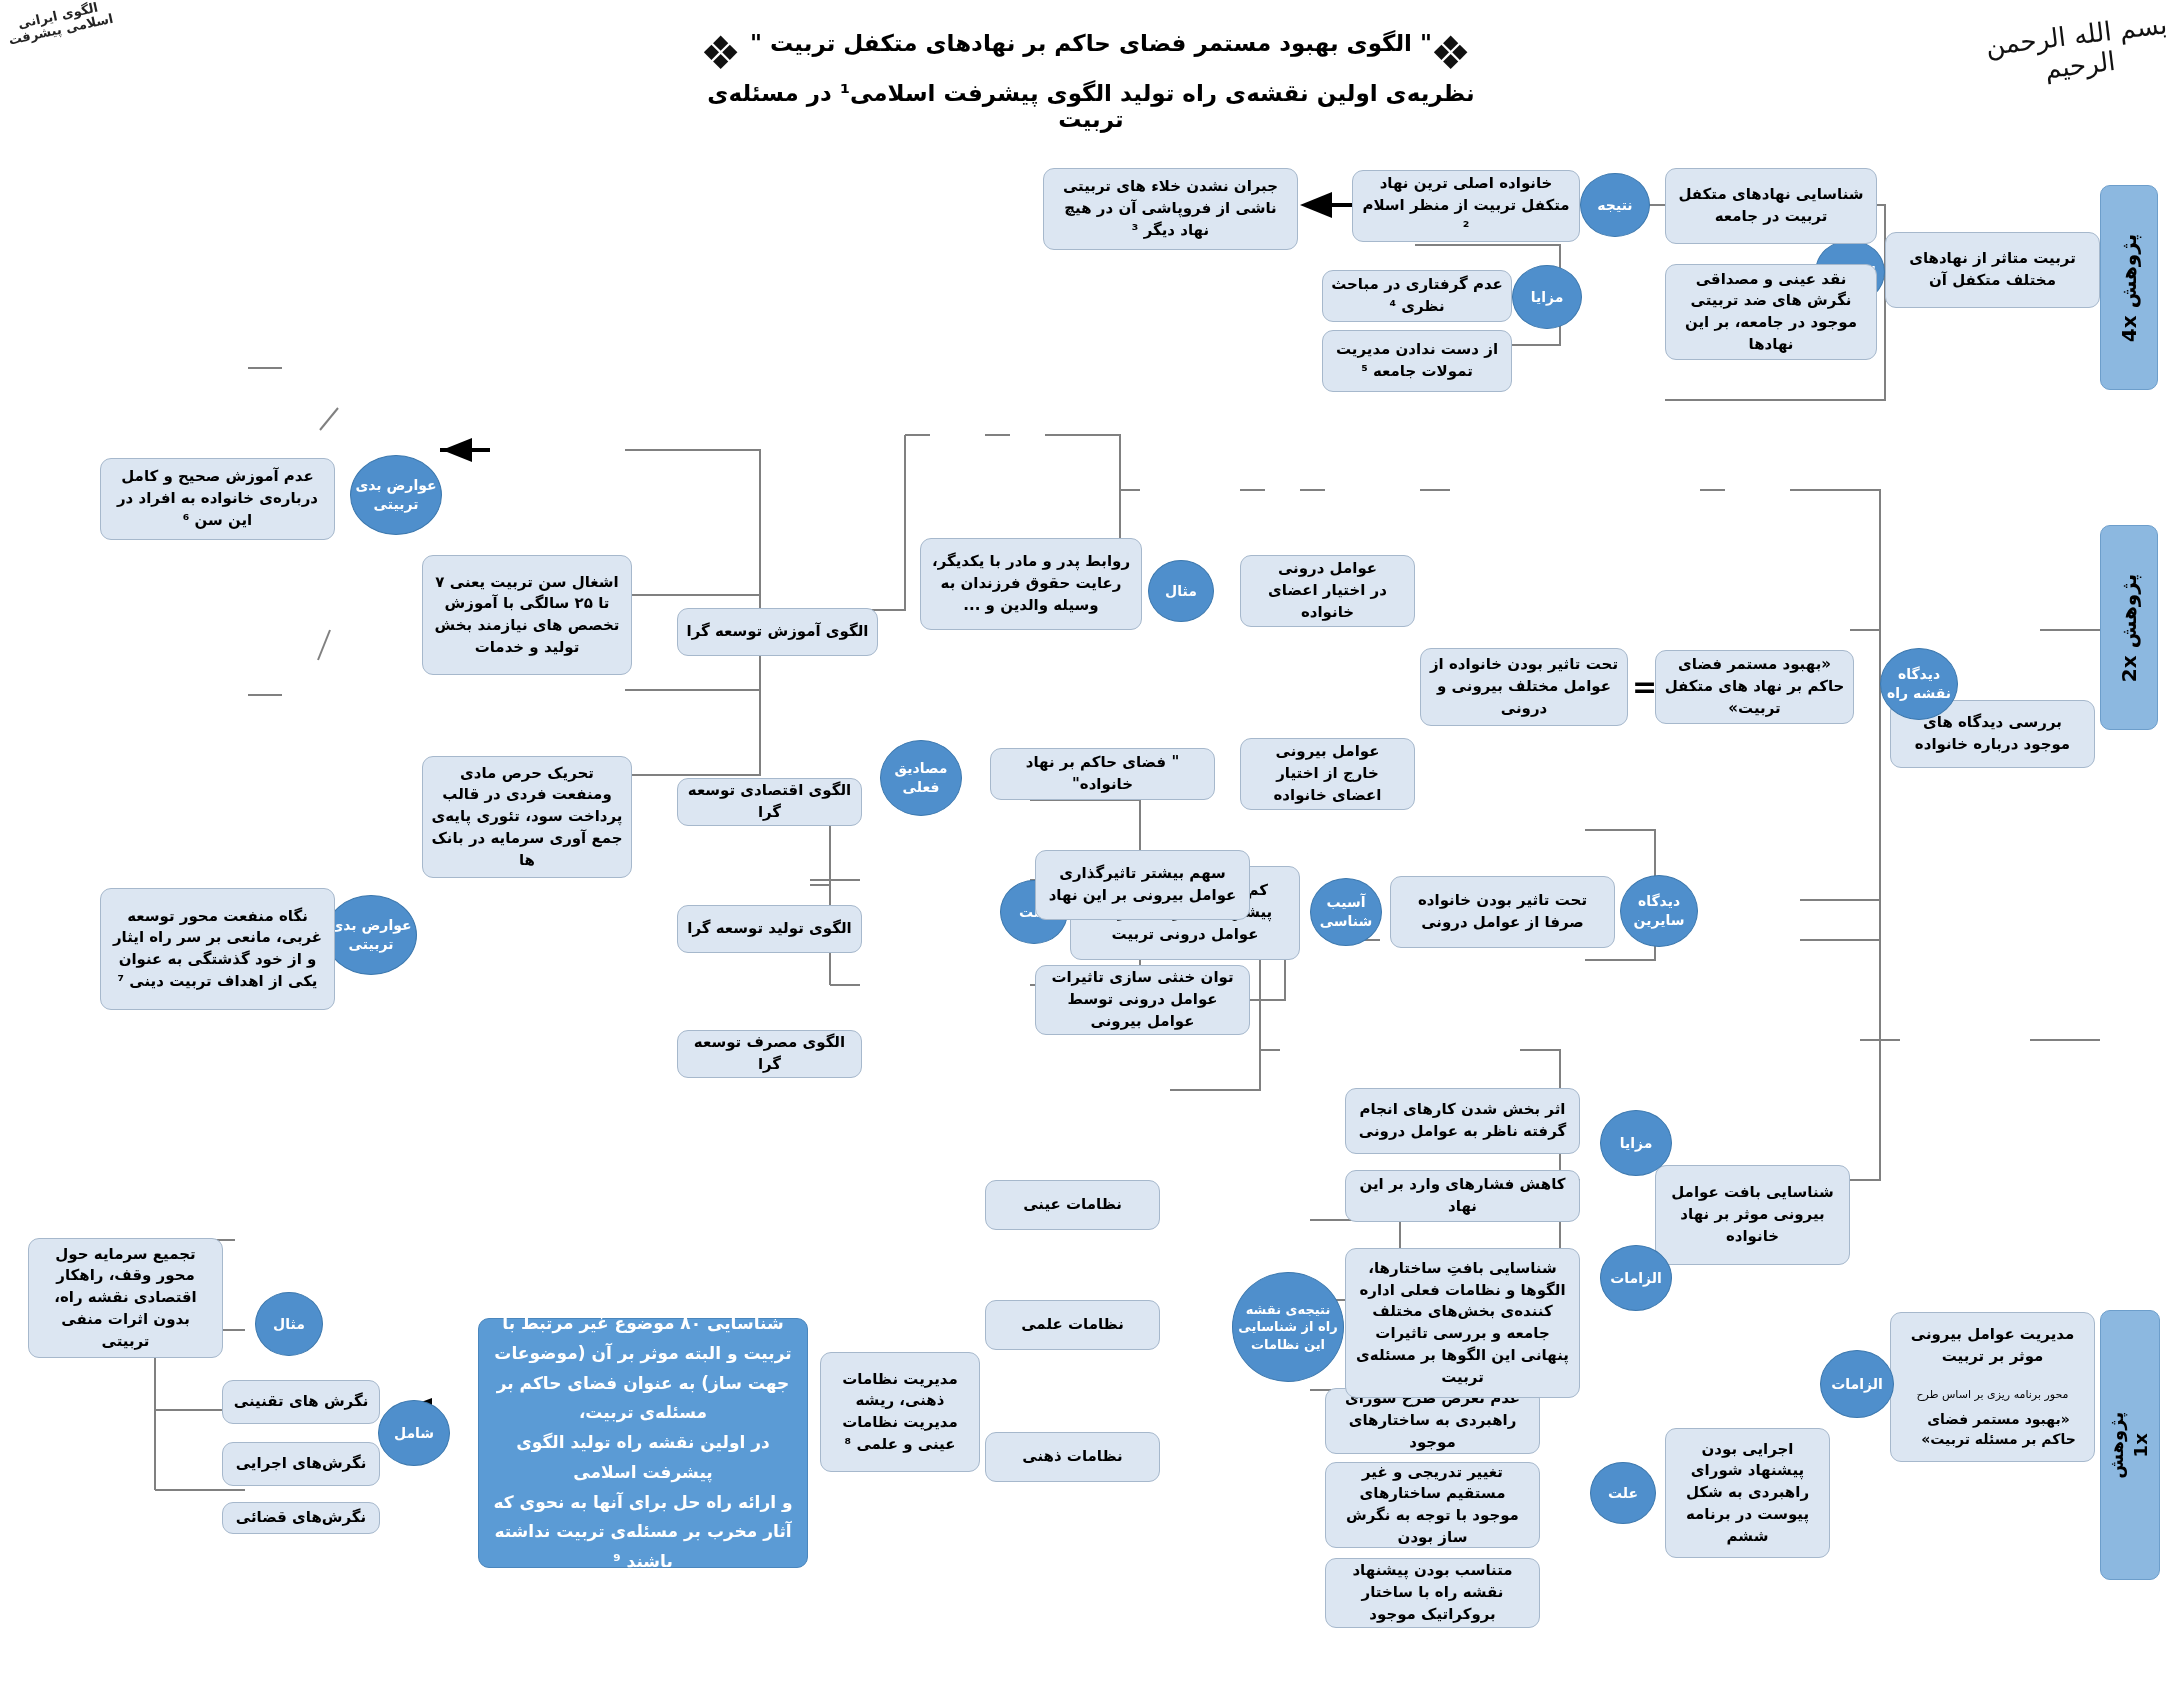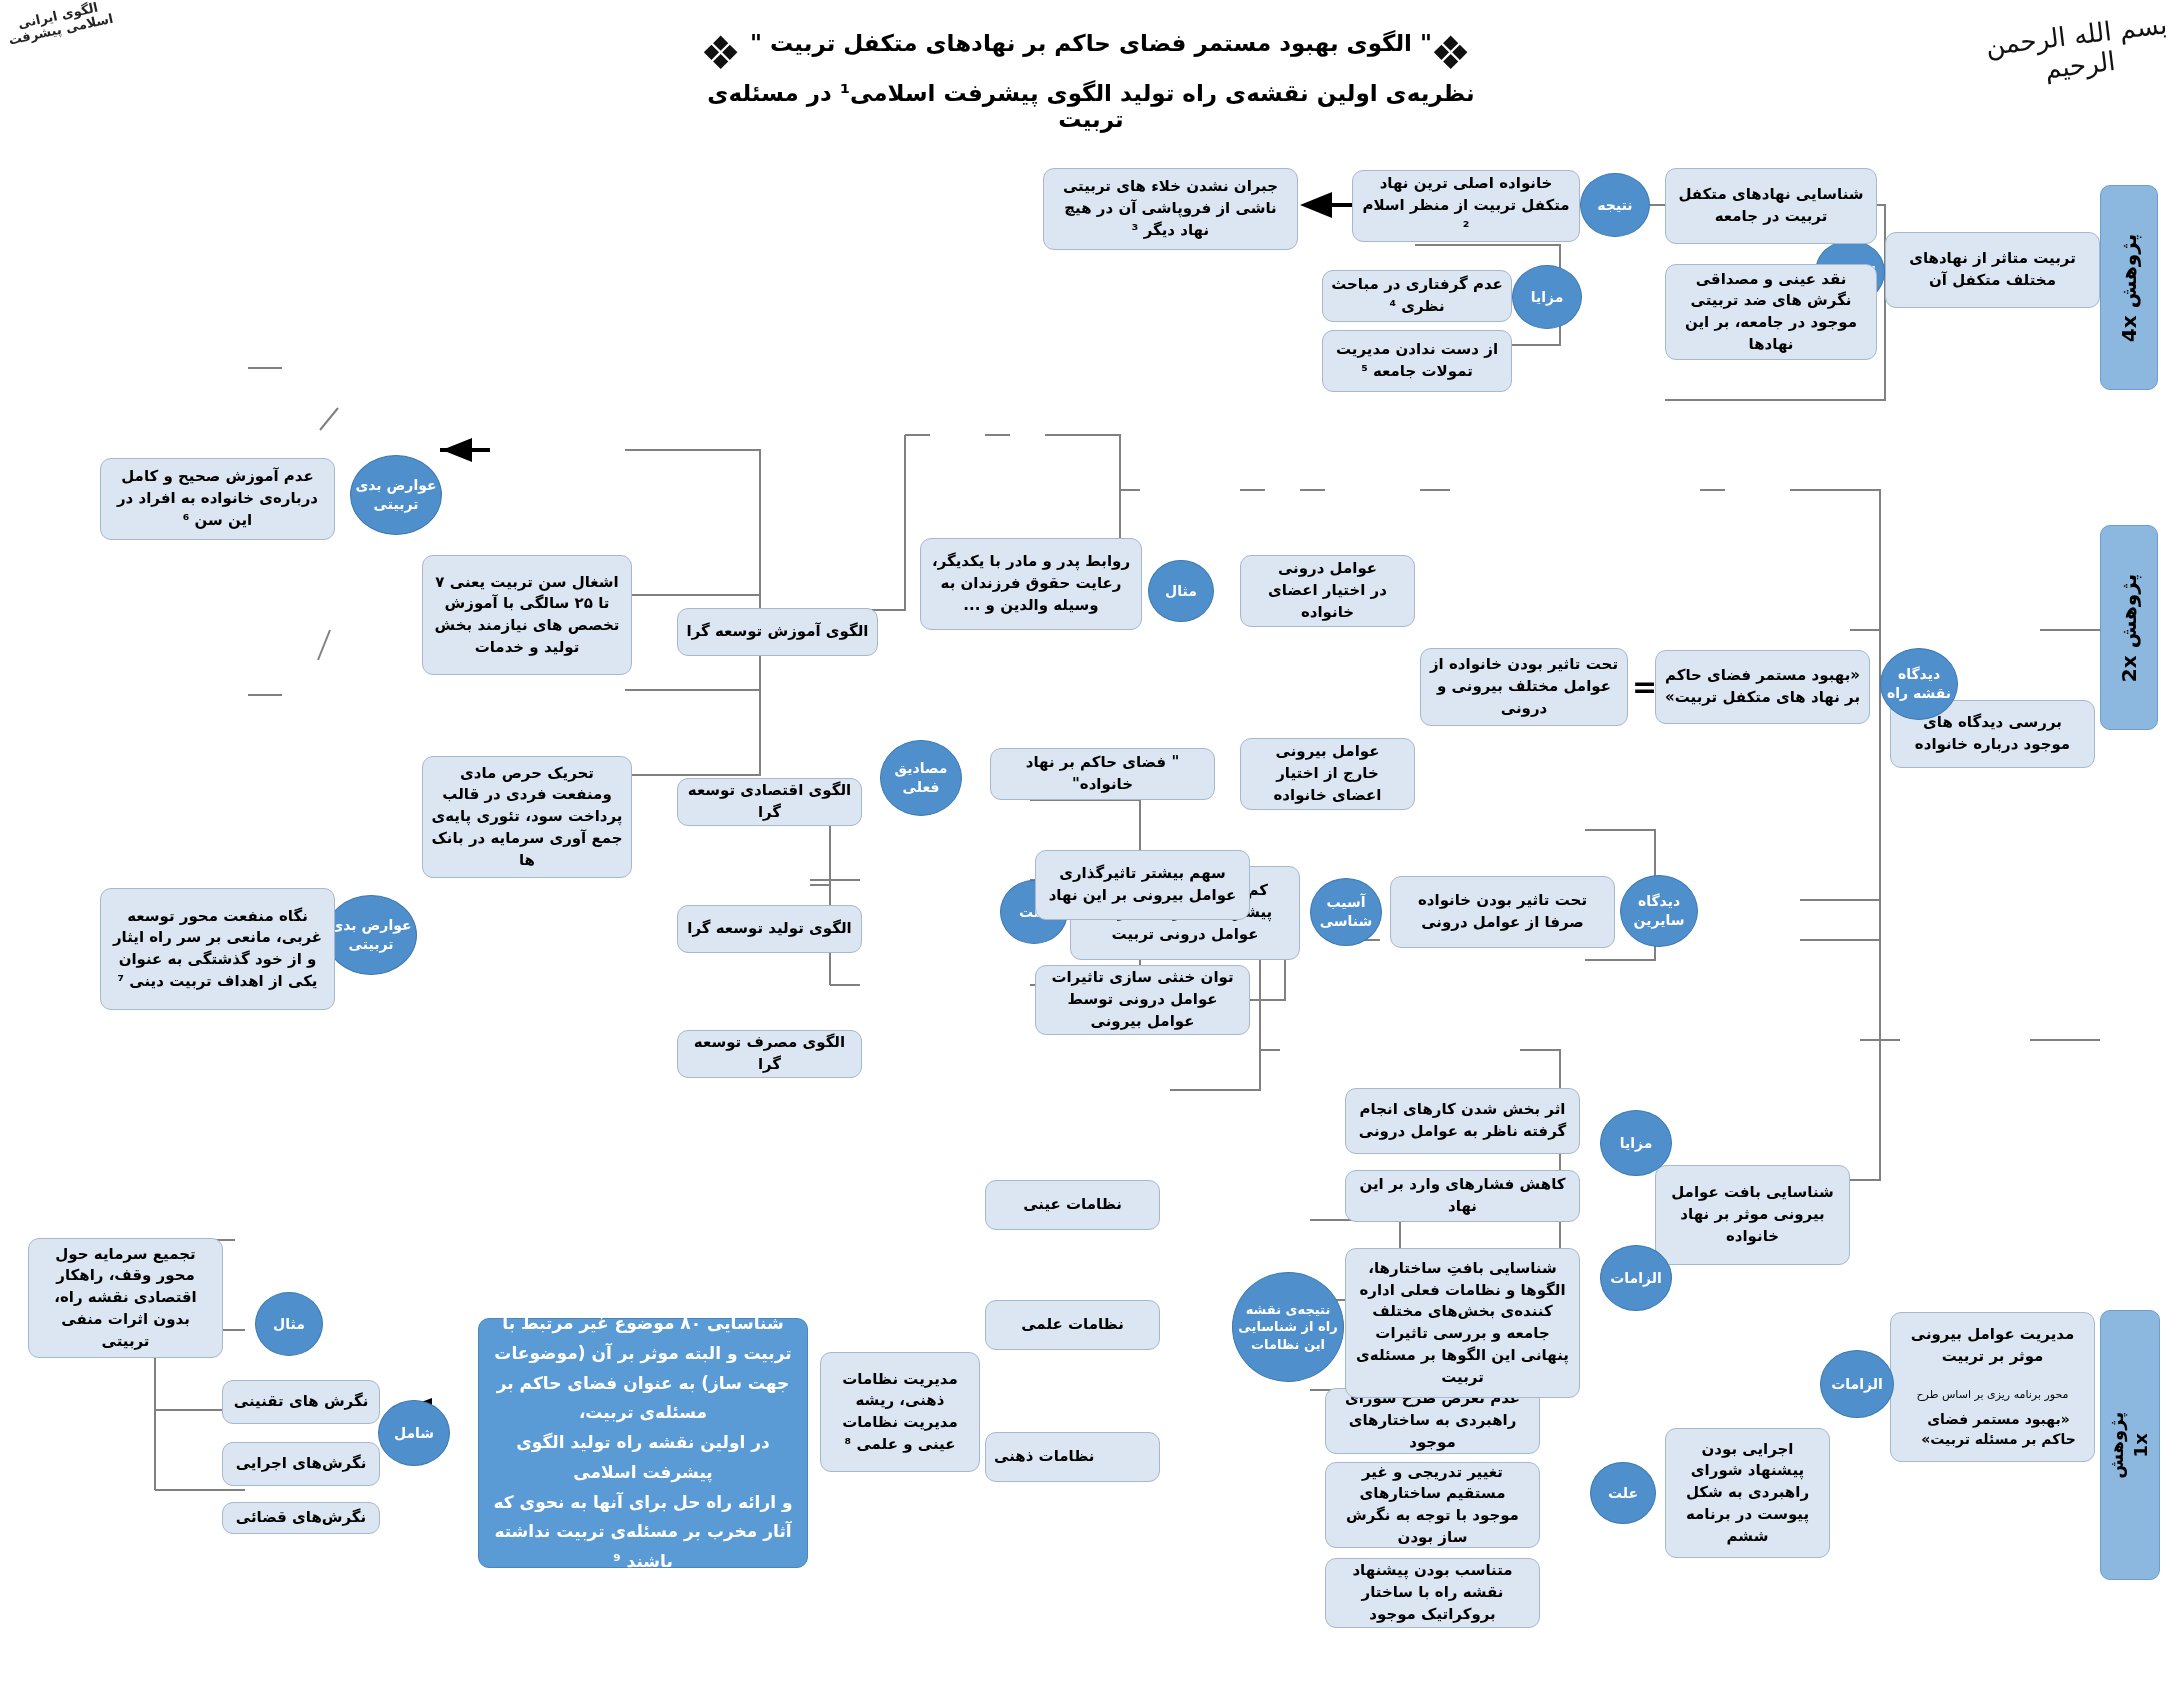--- a/index.html
+++ b/index.html
@@ -244,7 +244,7 @@
     <span>بررسی دیدگاه های موجود درباره خانواده</span>
   </div>
 
-  <div class="box" style="left:1655px;top:650px;width:215px;height:74px;">
+  <div class="box" style="left:1655px;top:650px;width:199px;height:74px;">
     <span>«بهبود مستمر فضای حاکم بر نهاد های متکفل تربیت»</span>
   </div>
   <div class="circ" style="left:1880px;top:648px;width:78px;height:72px;white-space:pre-line;">

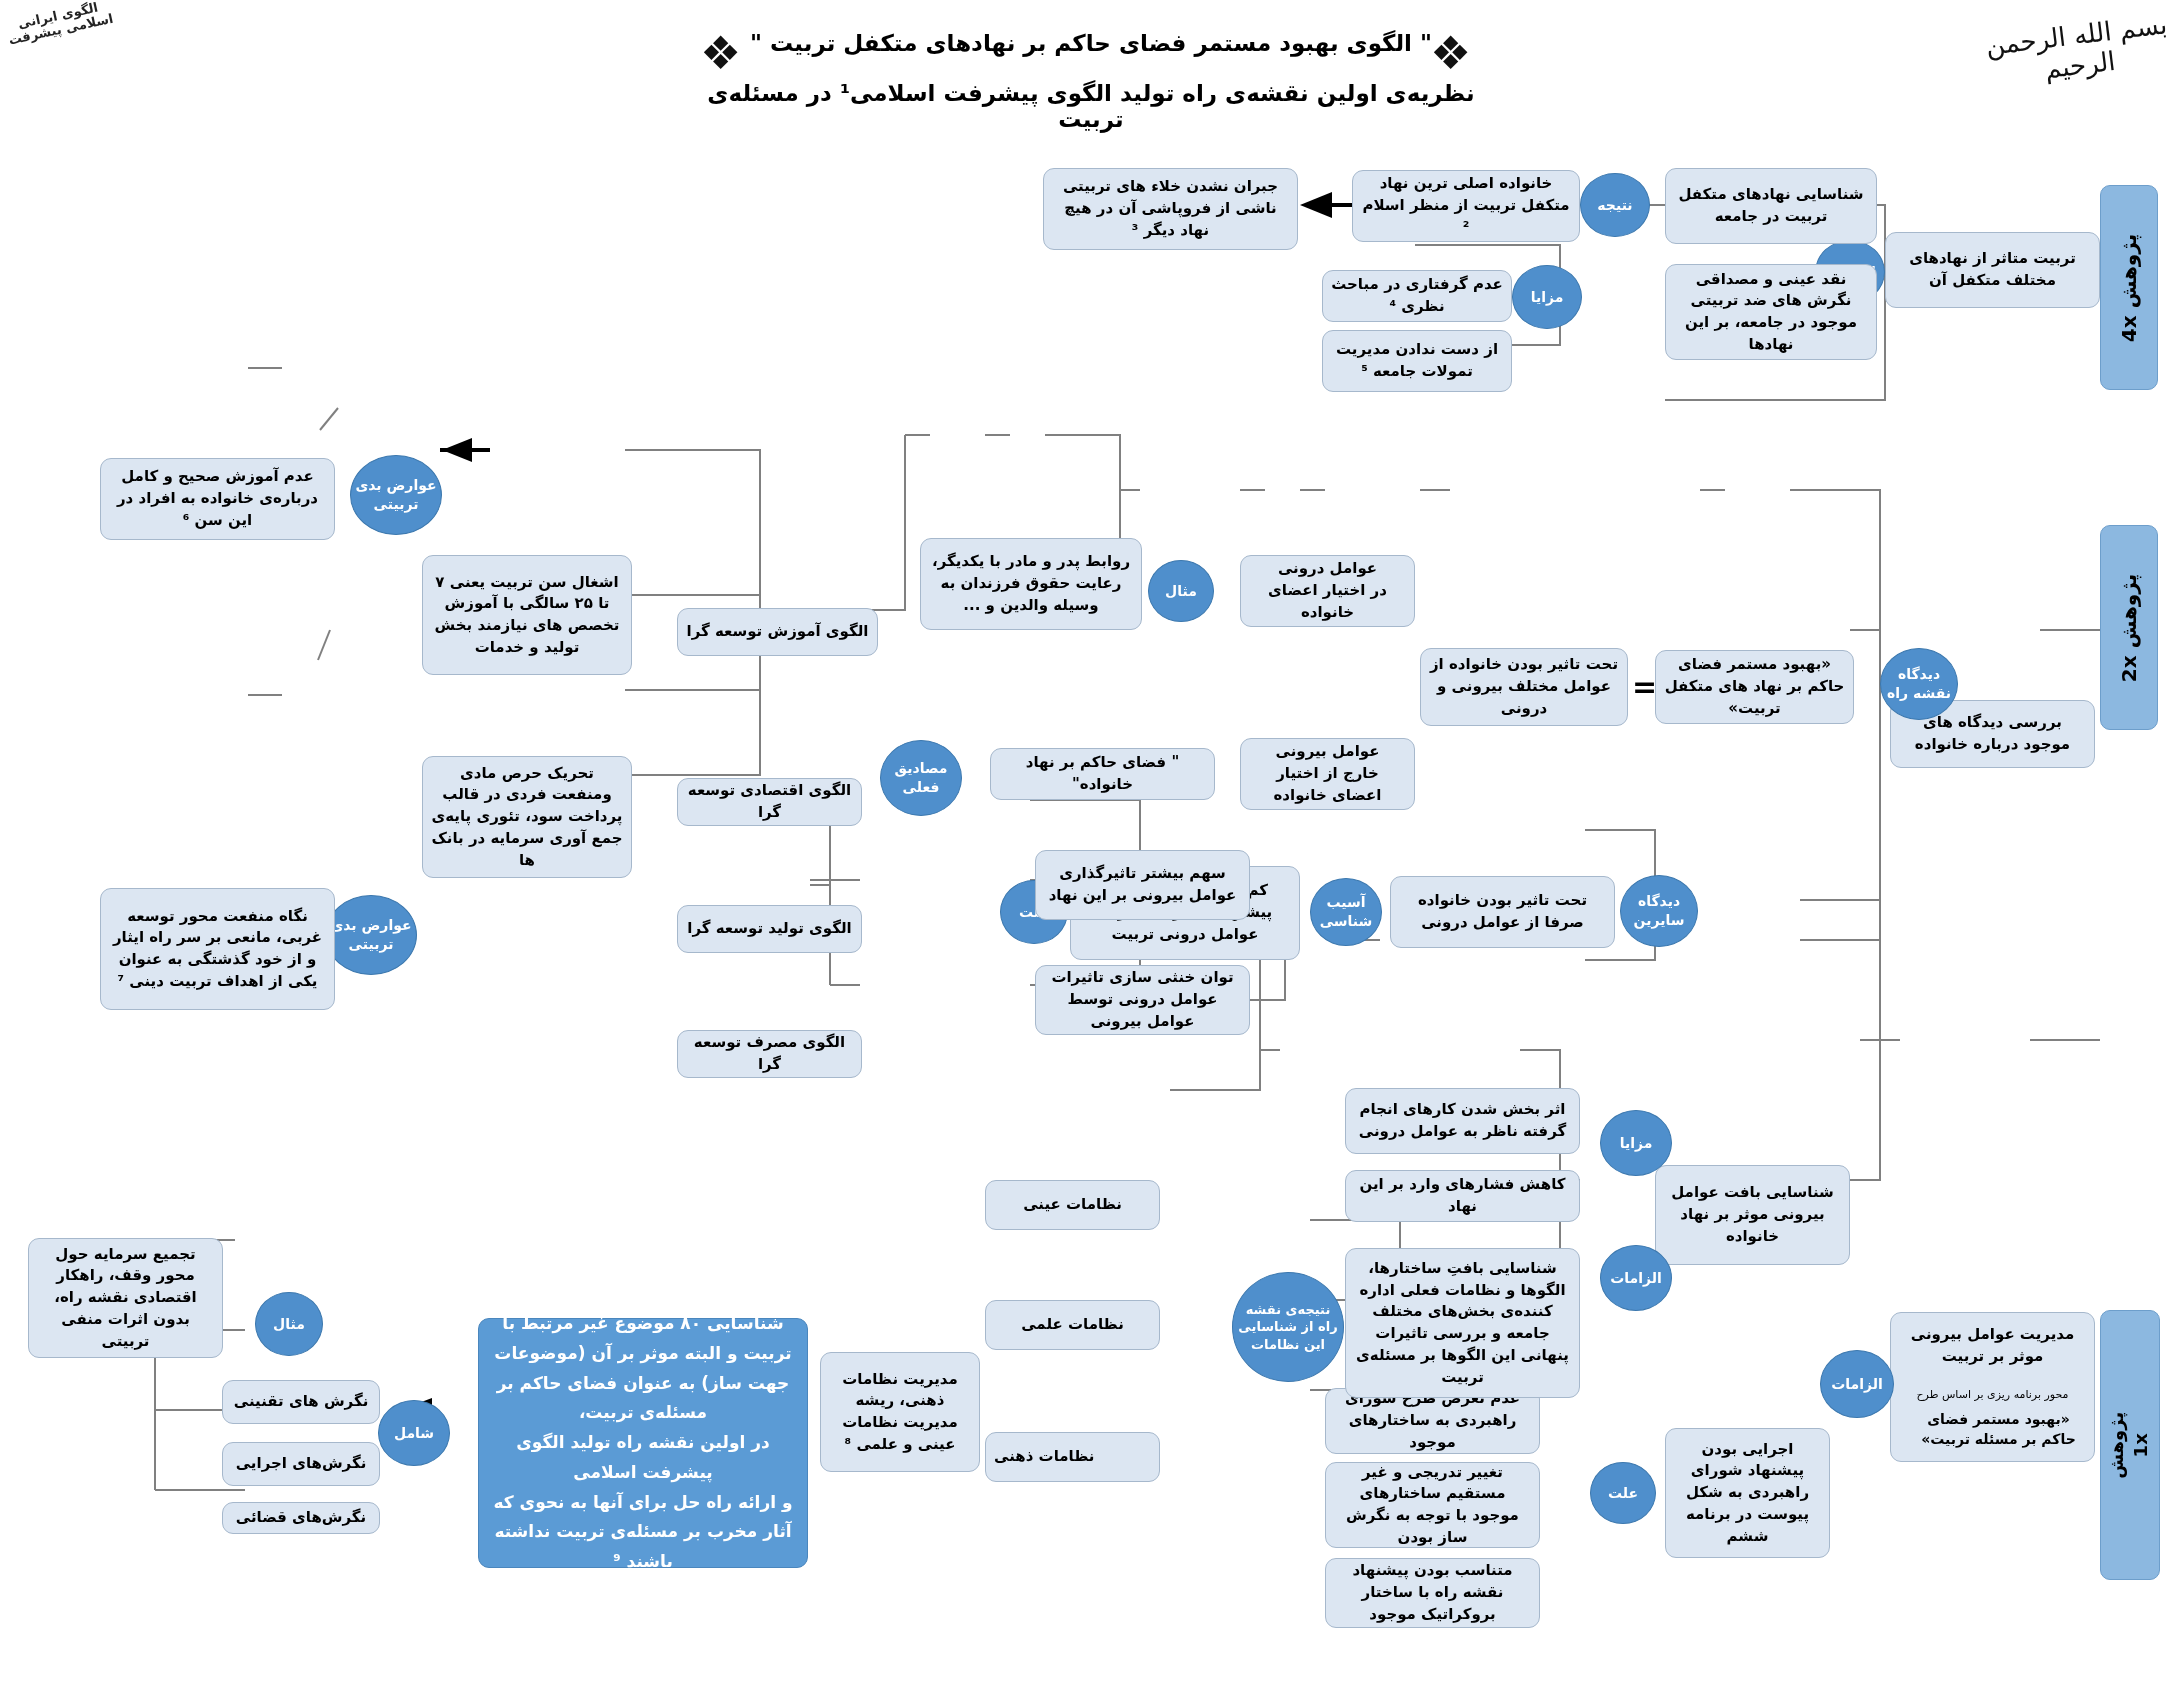--- a/index.html
+++ b/index.html
@@ -409,7 +409,7 @@
   <div class="box" style="left:985px;top:1300px;width:175px;height:50px;">
     <span>نظامات علمی</span>
   </div>
-  <div class="box" style="left:985px;top:1432px;width:175px;height:50px;justify-content:flex-end;">
+  <div class="box" style="left:985px;top:1432px;width:175px;height:50px;">
     <span>نظامات ذهنی</span>
   </div>
 

